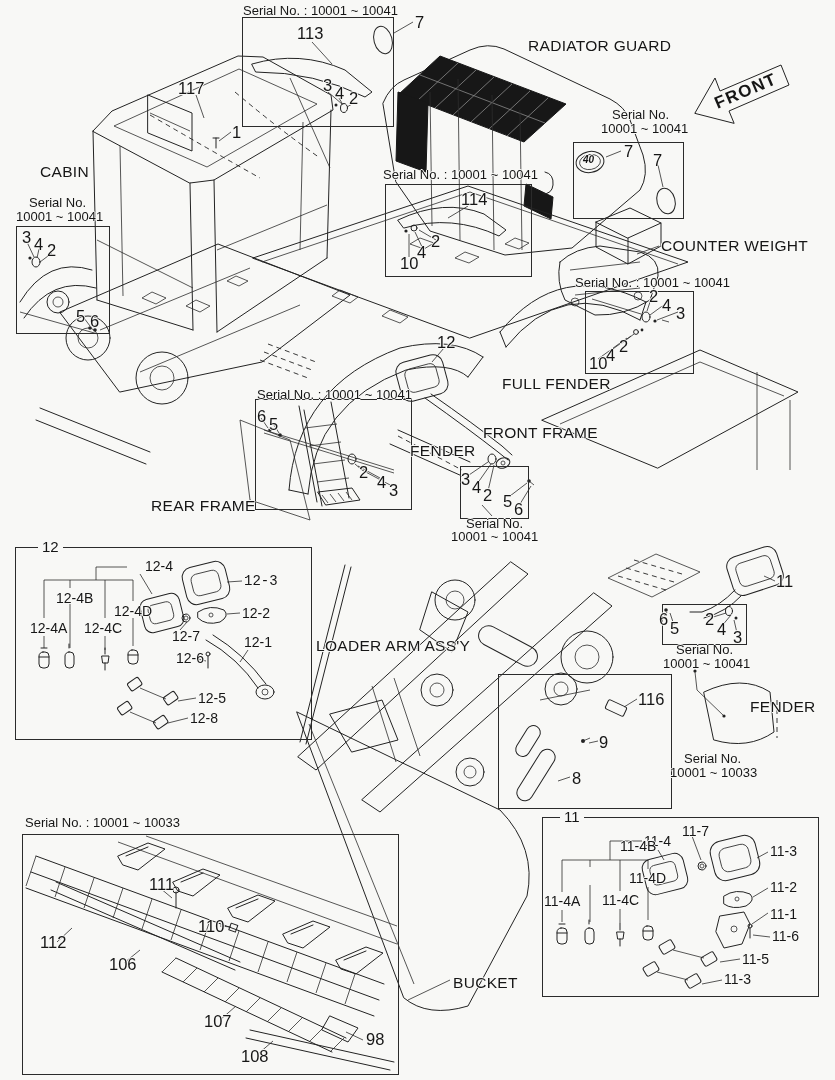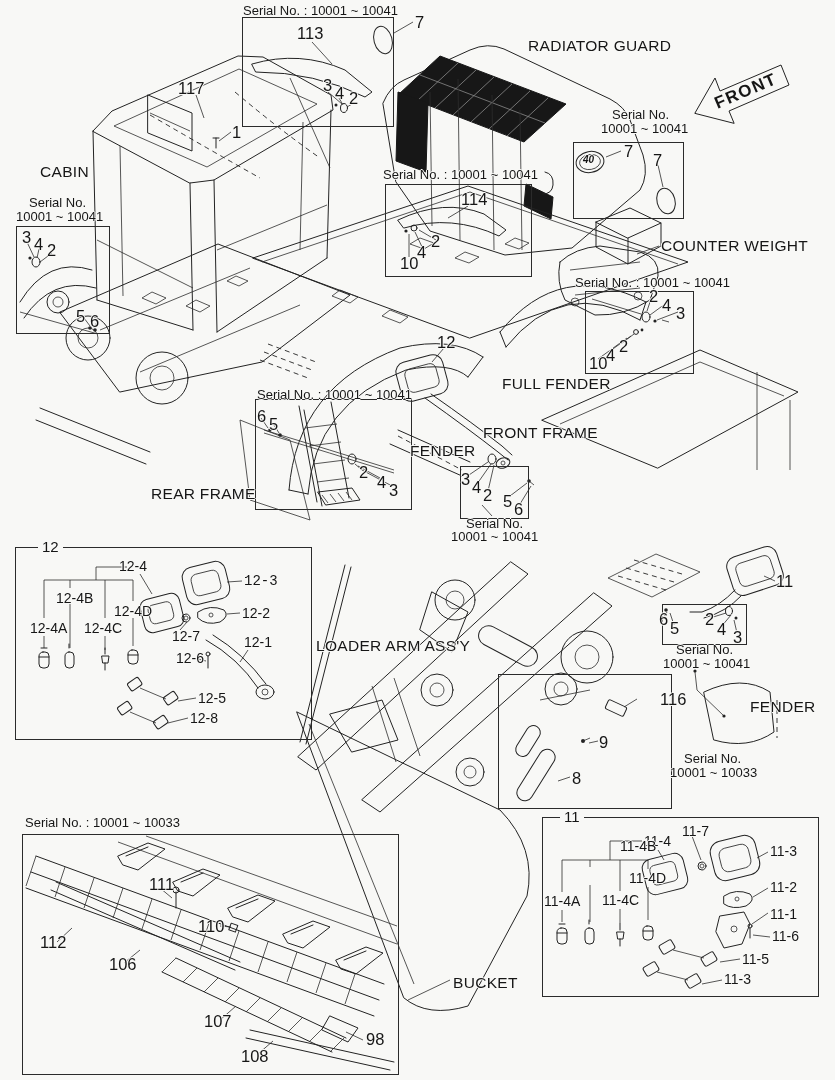--- a/index.html
+++ b/index.html
@@ -372,7 +372,7 @@
     <div class="t num" style="left: 483px; top: 487px;">2</div>
     <div class="t num" style="left: 503px; top: 493px;">5</div>
     <div class="t num" style="left: 514px; top: 501px;">6</div>
-    <div class="t section" style="left: 151px; top: 486px;">REAR FRAME</div>
+    <div class="t section" style="left: 151px; top: 498px;">REAR FRAME</div>
     <div class="t small" style="left: 466px; top: 517px;">Serial No.</div>
     <div class="t small" style="left: 451px; top: 530px;">10001 ~ 10041</div>
     <div class="t boxtitle" style="left: 38px; top: 539px;">12</div>

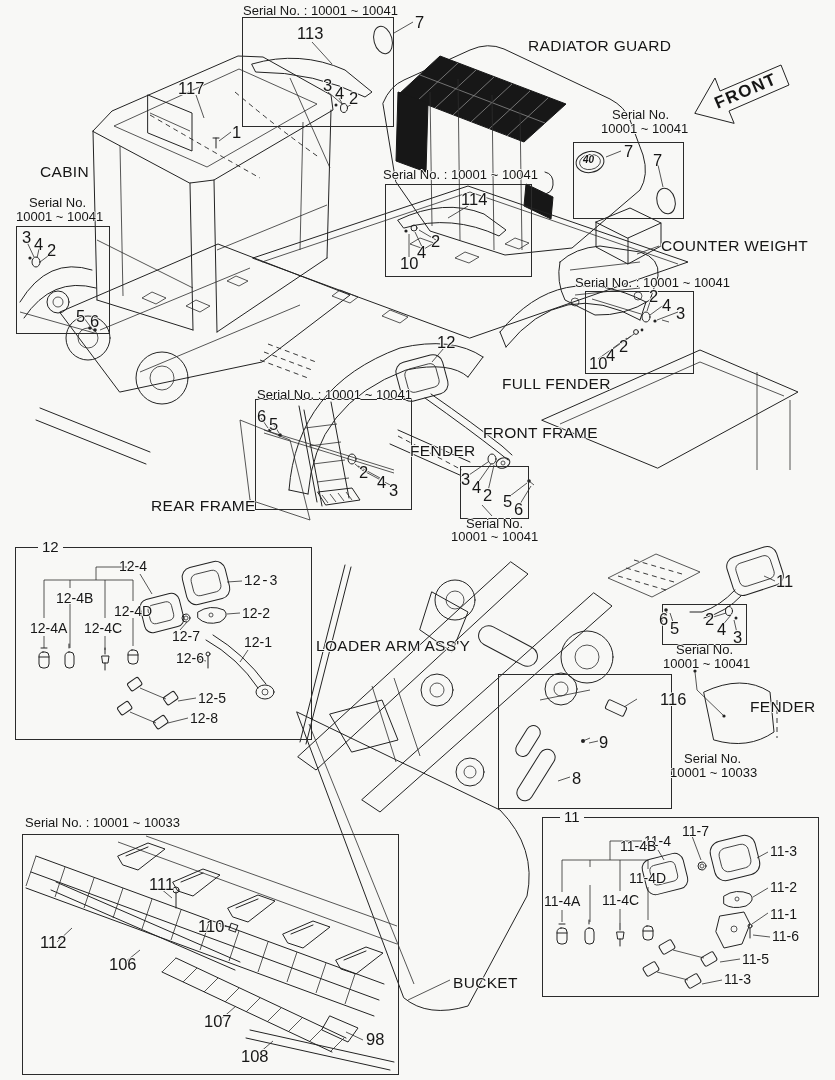--- a/index.html
+++ b/index.html
@@ -376,7 +376,7 @@
     <div class="t small" style="left: 466px; top: 517px;">Serial No.</div>
     <div class="t small" style="left: 451px; top: 530px;">10001 ~ 10041</div>
     <div class="t boxtitle" style="left: 38px; top: 539px;">12</div>
-    <div class="t part" style="left: 119px; top: 559px;">12-4</div>
+    <div class="t part" style="left: 145px; top: 559px;">12-4</div>
     <div class="t num" style="left: 776px; top: 573px;">11</div>
     <div class="t part" style="left: 244px; top: 574px; font-family: Liberation Mono, monospace;">12-3</div>
     <div class="t part" style="left: 56px; top: 591px;">12-4B</div>

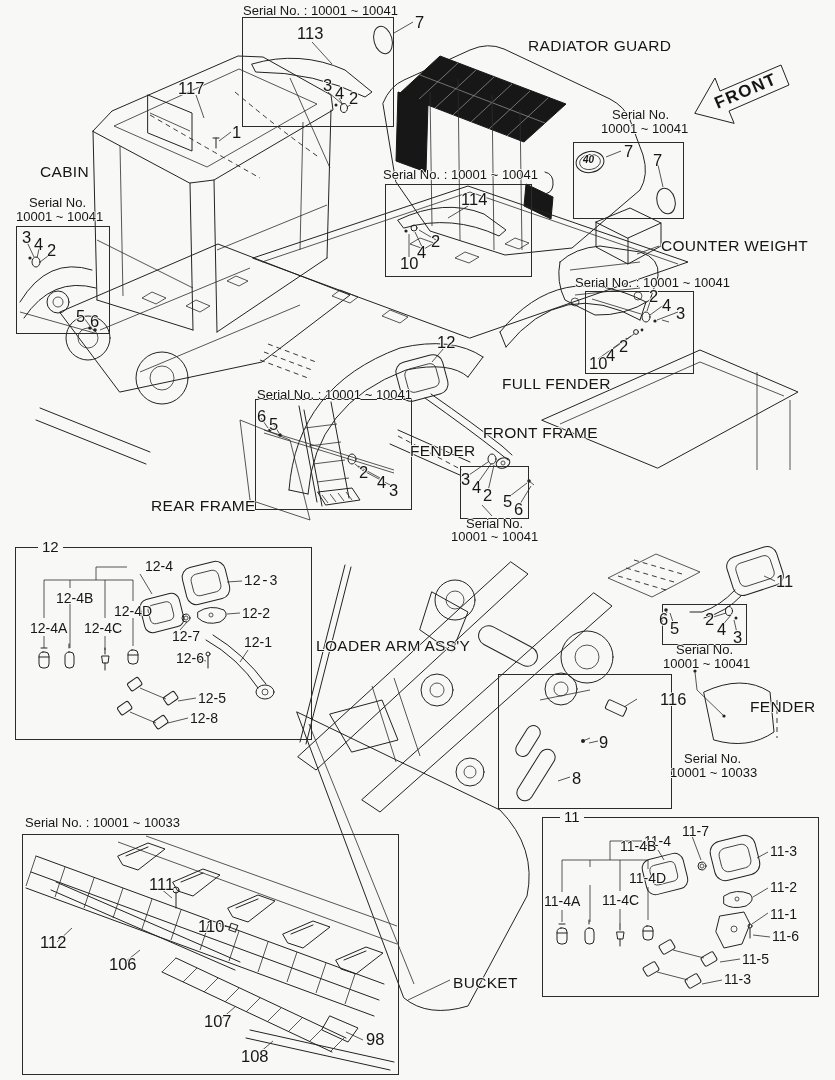--- a/index.html
+++ b/index.html
@@ -396,7 +396,7 @@
     <div class="t part" style="left: 176px; top: 651px;">12-6</div>
     <div class="t small" style="left: 663px; top: 657px;">10001 ~ 10041</div>
     <div class="t part" style="left: 198px; top: 691px;">12-5</div>
-    <div class="t num" style="left: 638px; top: 691px; margin-left: 22px;">116</div>
+    <div class="t num" style="left: 638px; top: 691px;">116</div>
     <div class="t section" style="left: 750px; top: 699px;">FENDER</div>
     <div class="t part" style="left: 190px; top: 711px;">12-8</div>
     <div class="t num" style="left: 599px; top: 734px;">9</div>

